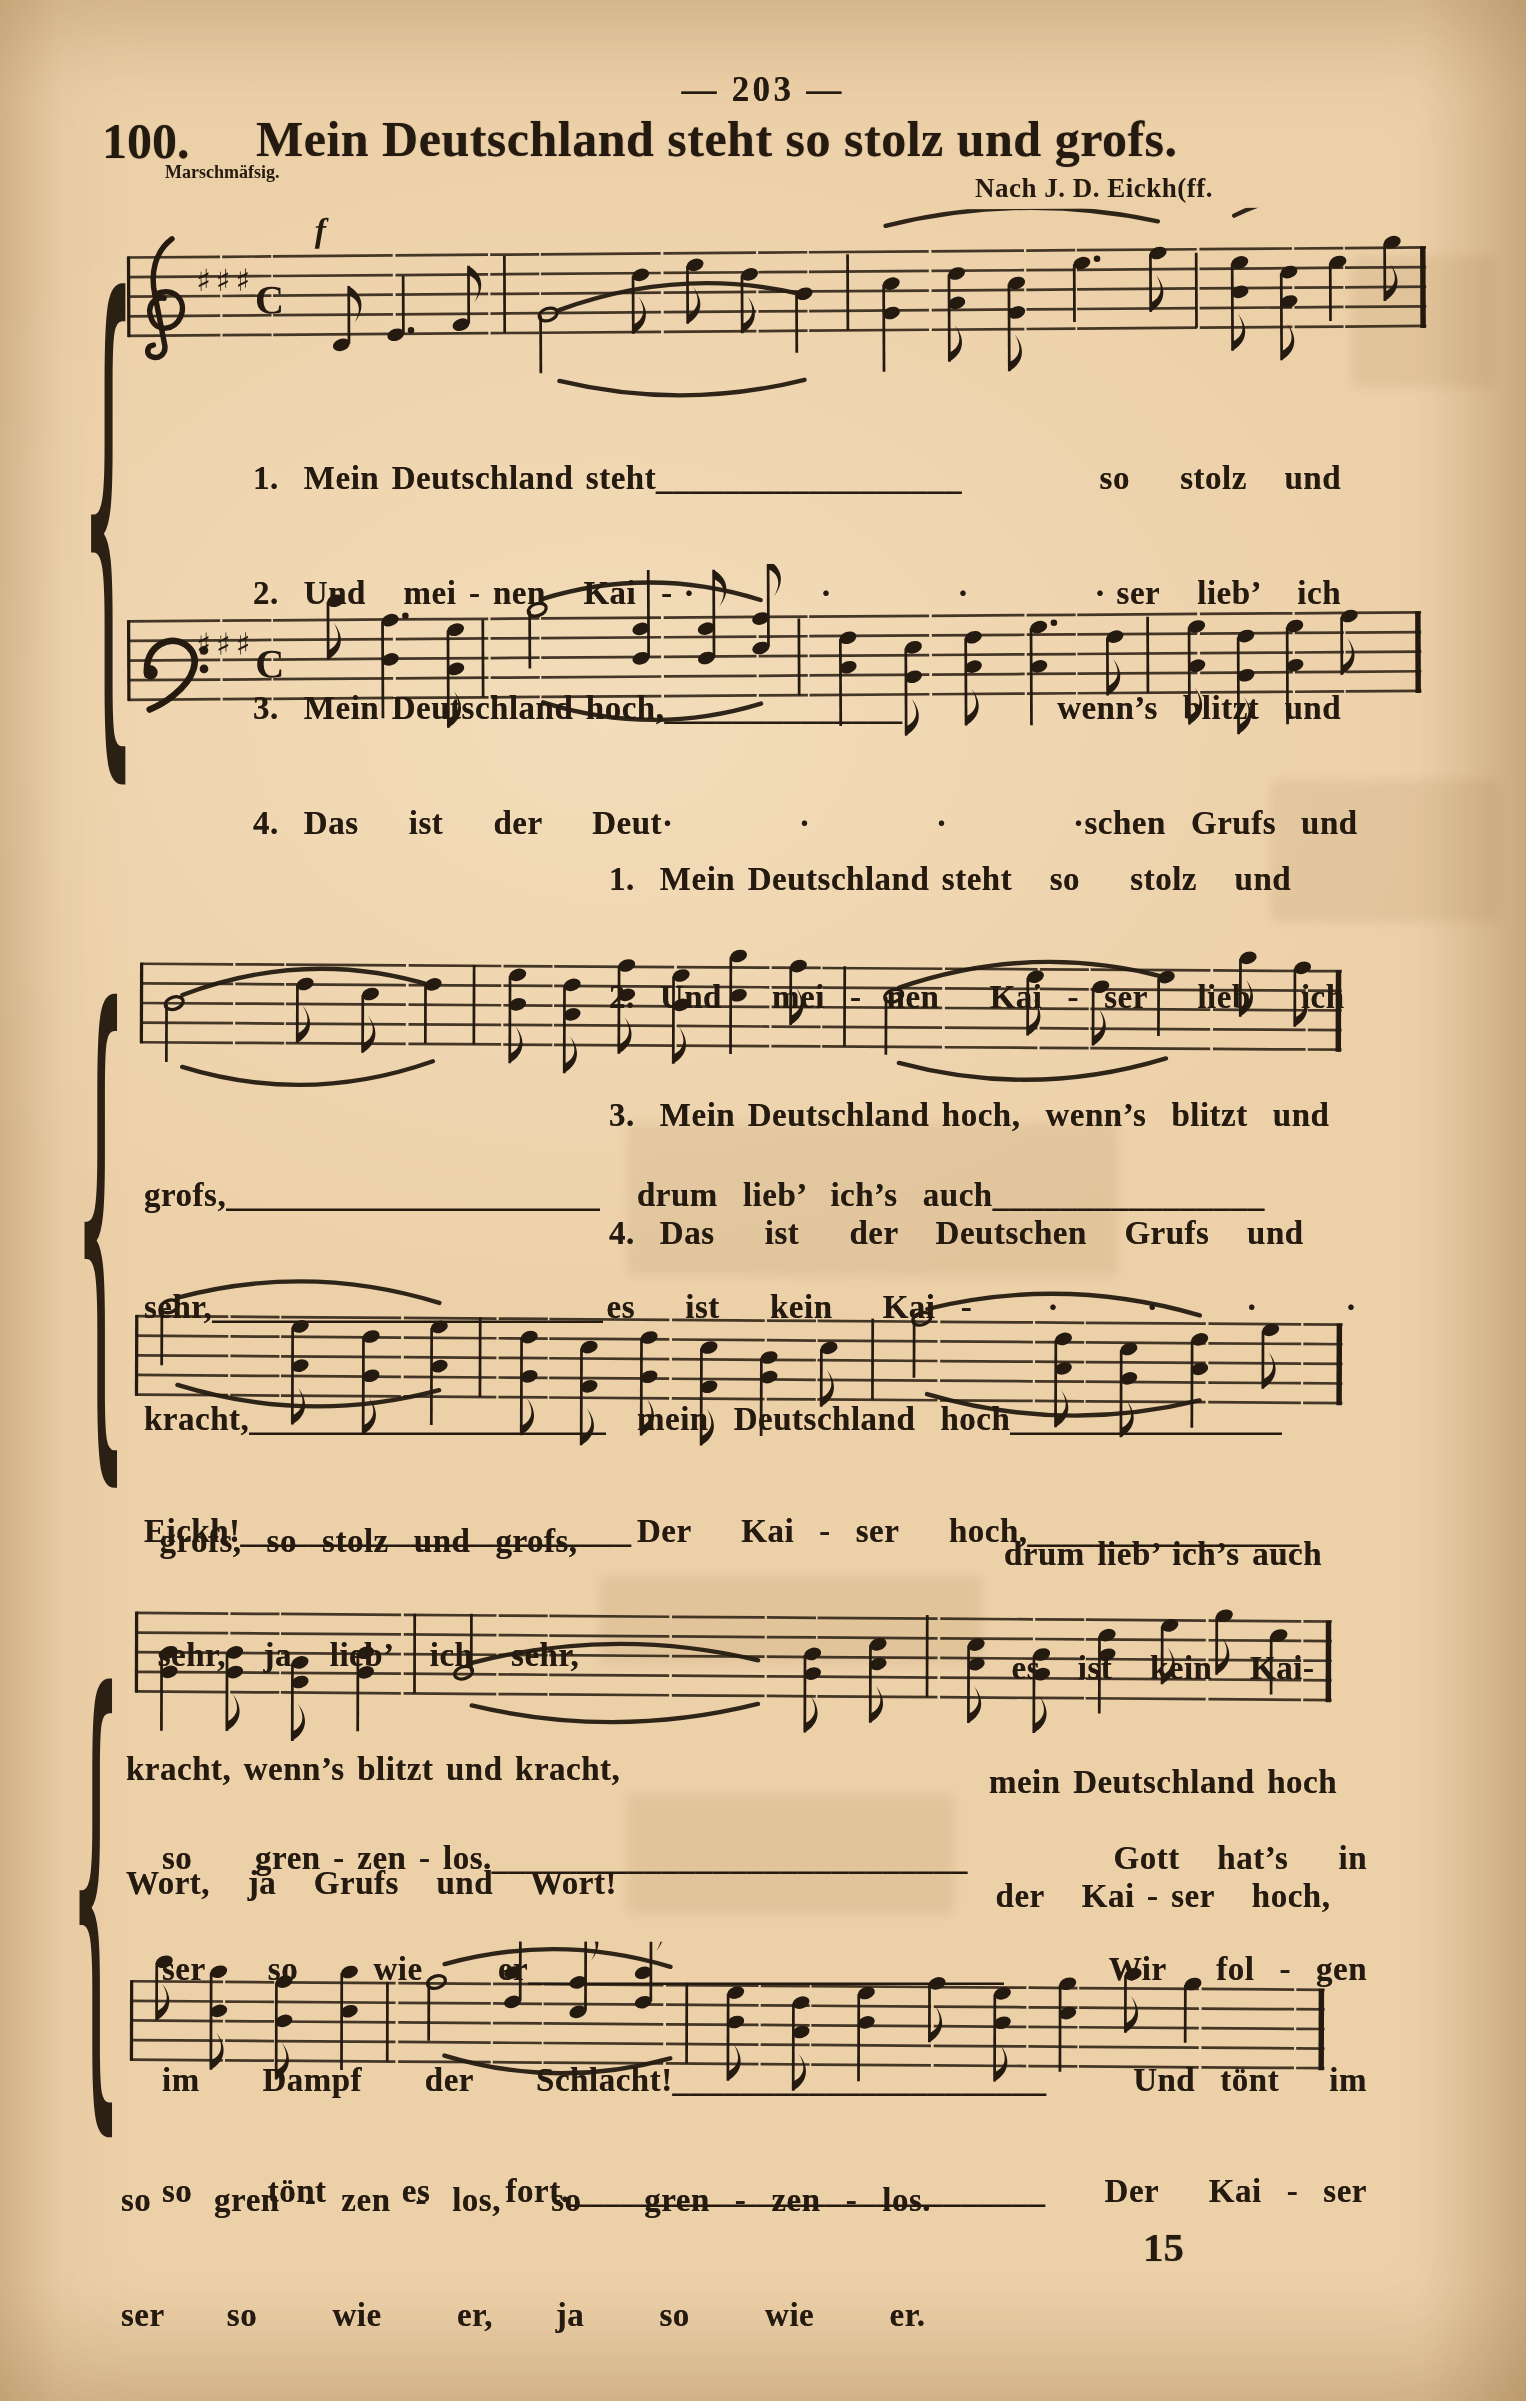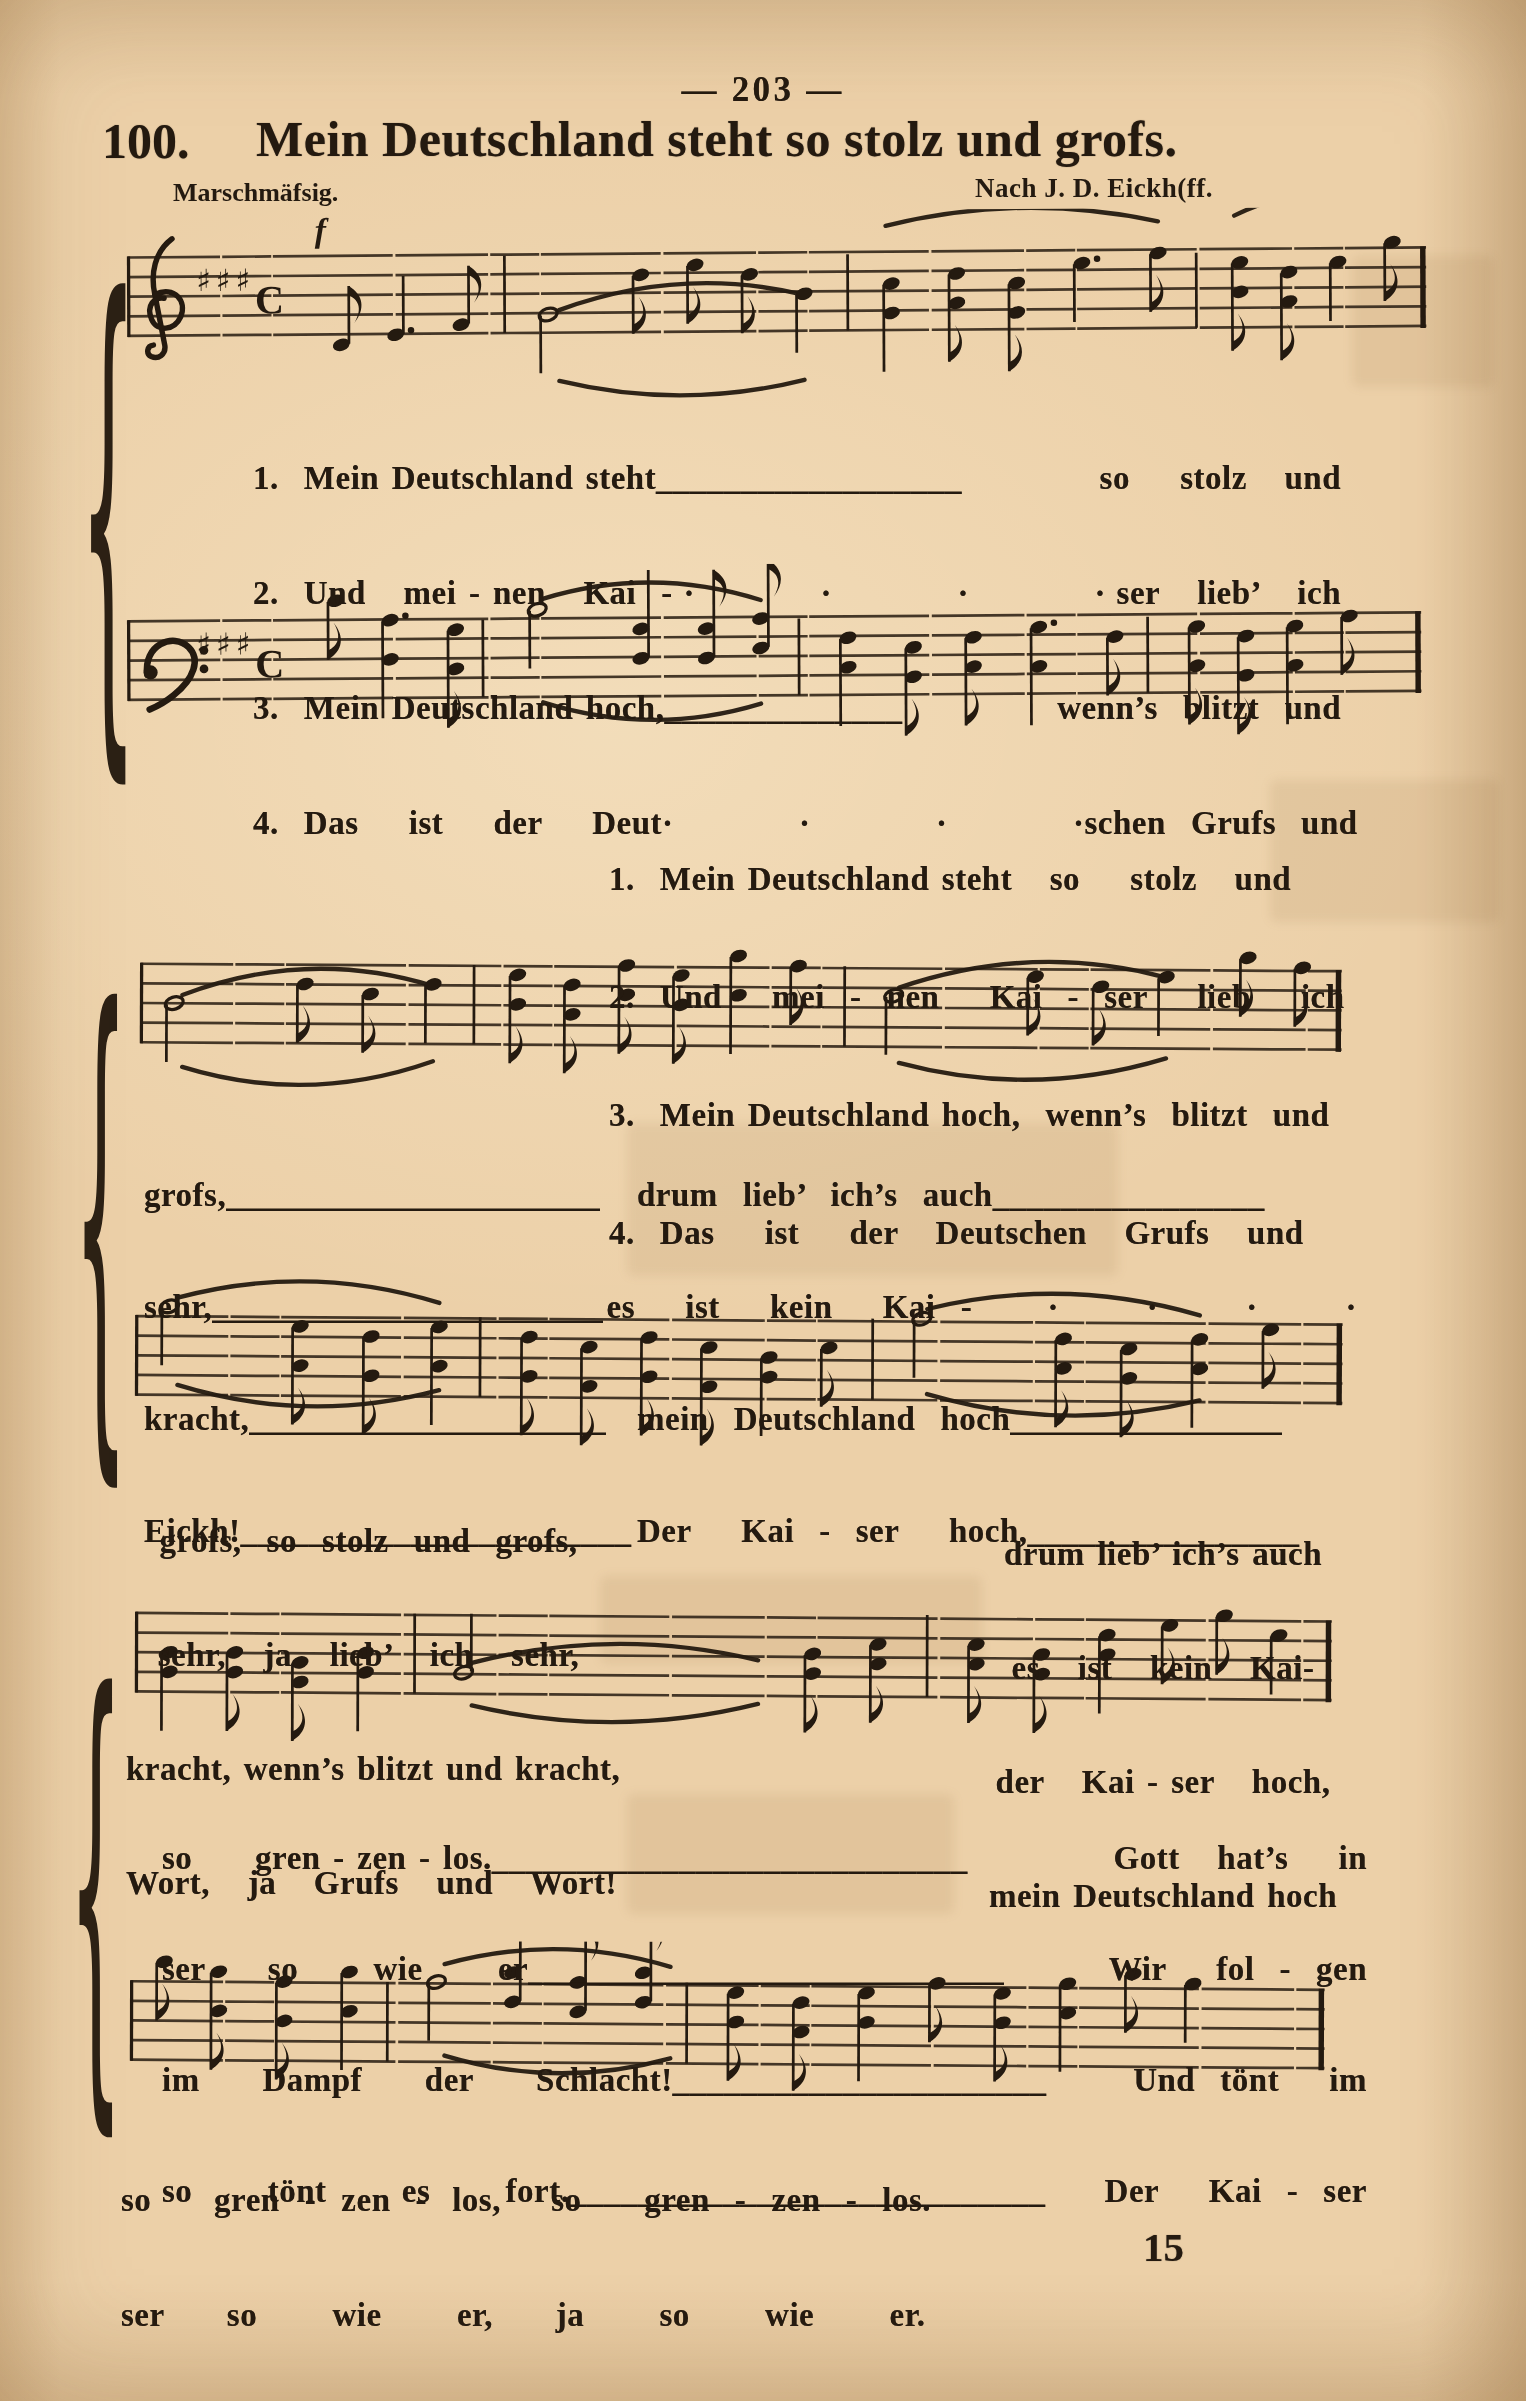--- a/index.html
+++ b/index.html
@@ -33,7 +33,7 @@
     text-shadow:0 0 1.1px rgba(36,26,16,.55);
   }
   .tempo{
-    top:178px;left:165px;font-size:26px;font-weight:700;margin-left:8px;
+    top:162px;left:165px;font-size:18px;font-weight:700;
   }
   .attribution{
     top:173px;left:975px;font-size:27px;font-weight:700;letter-spacing:0.5px;

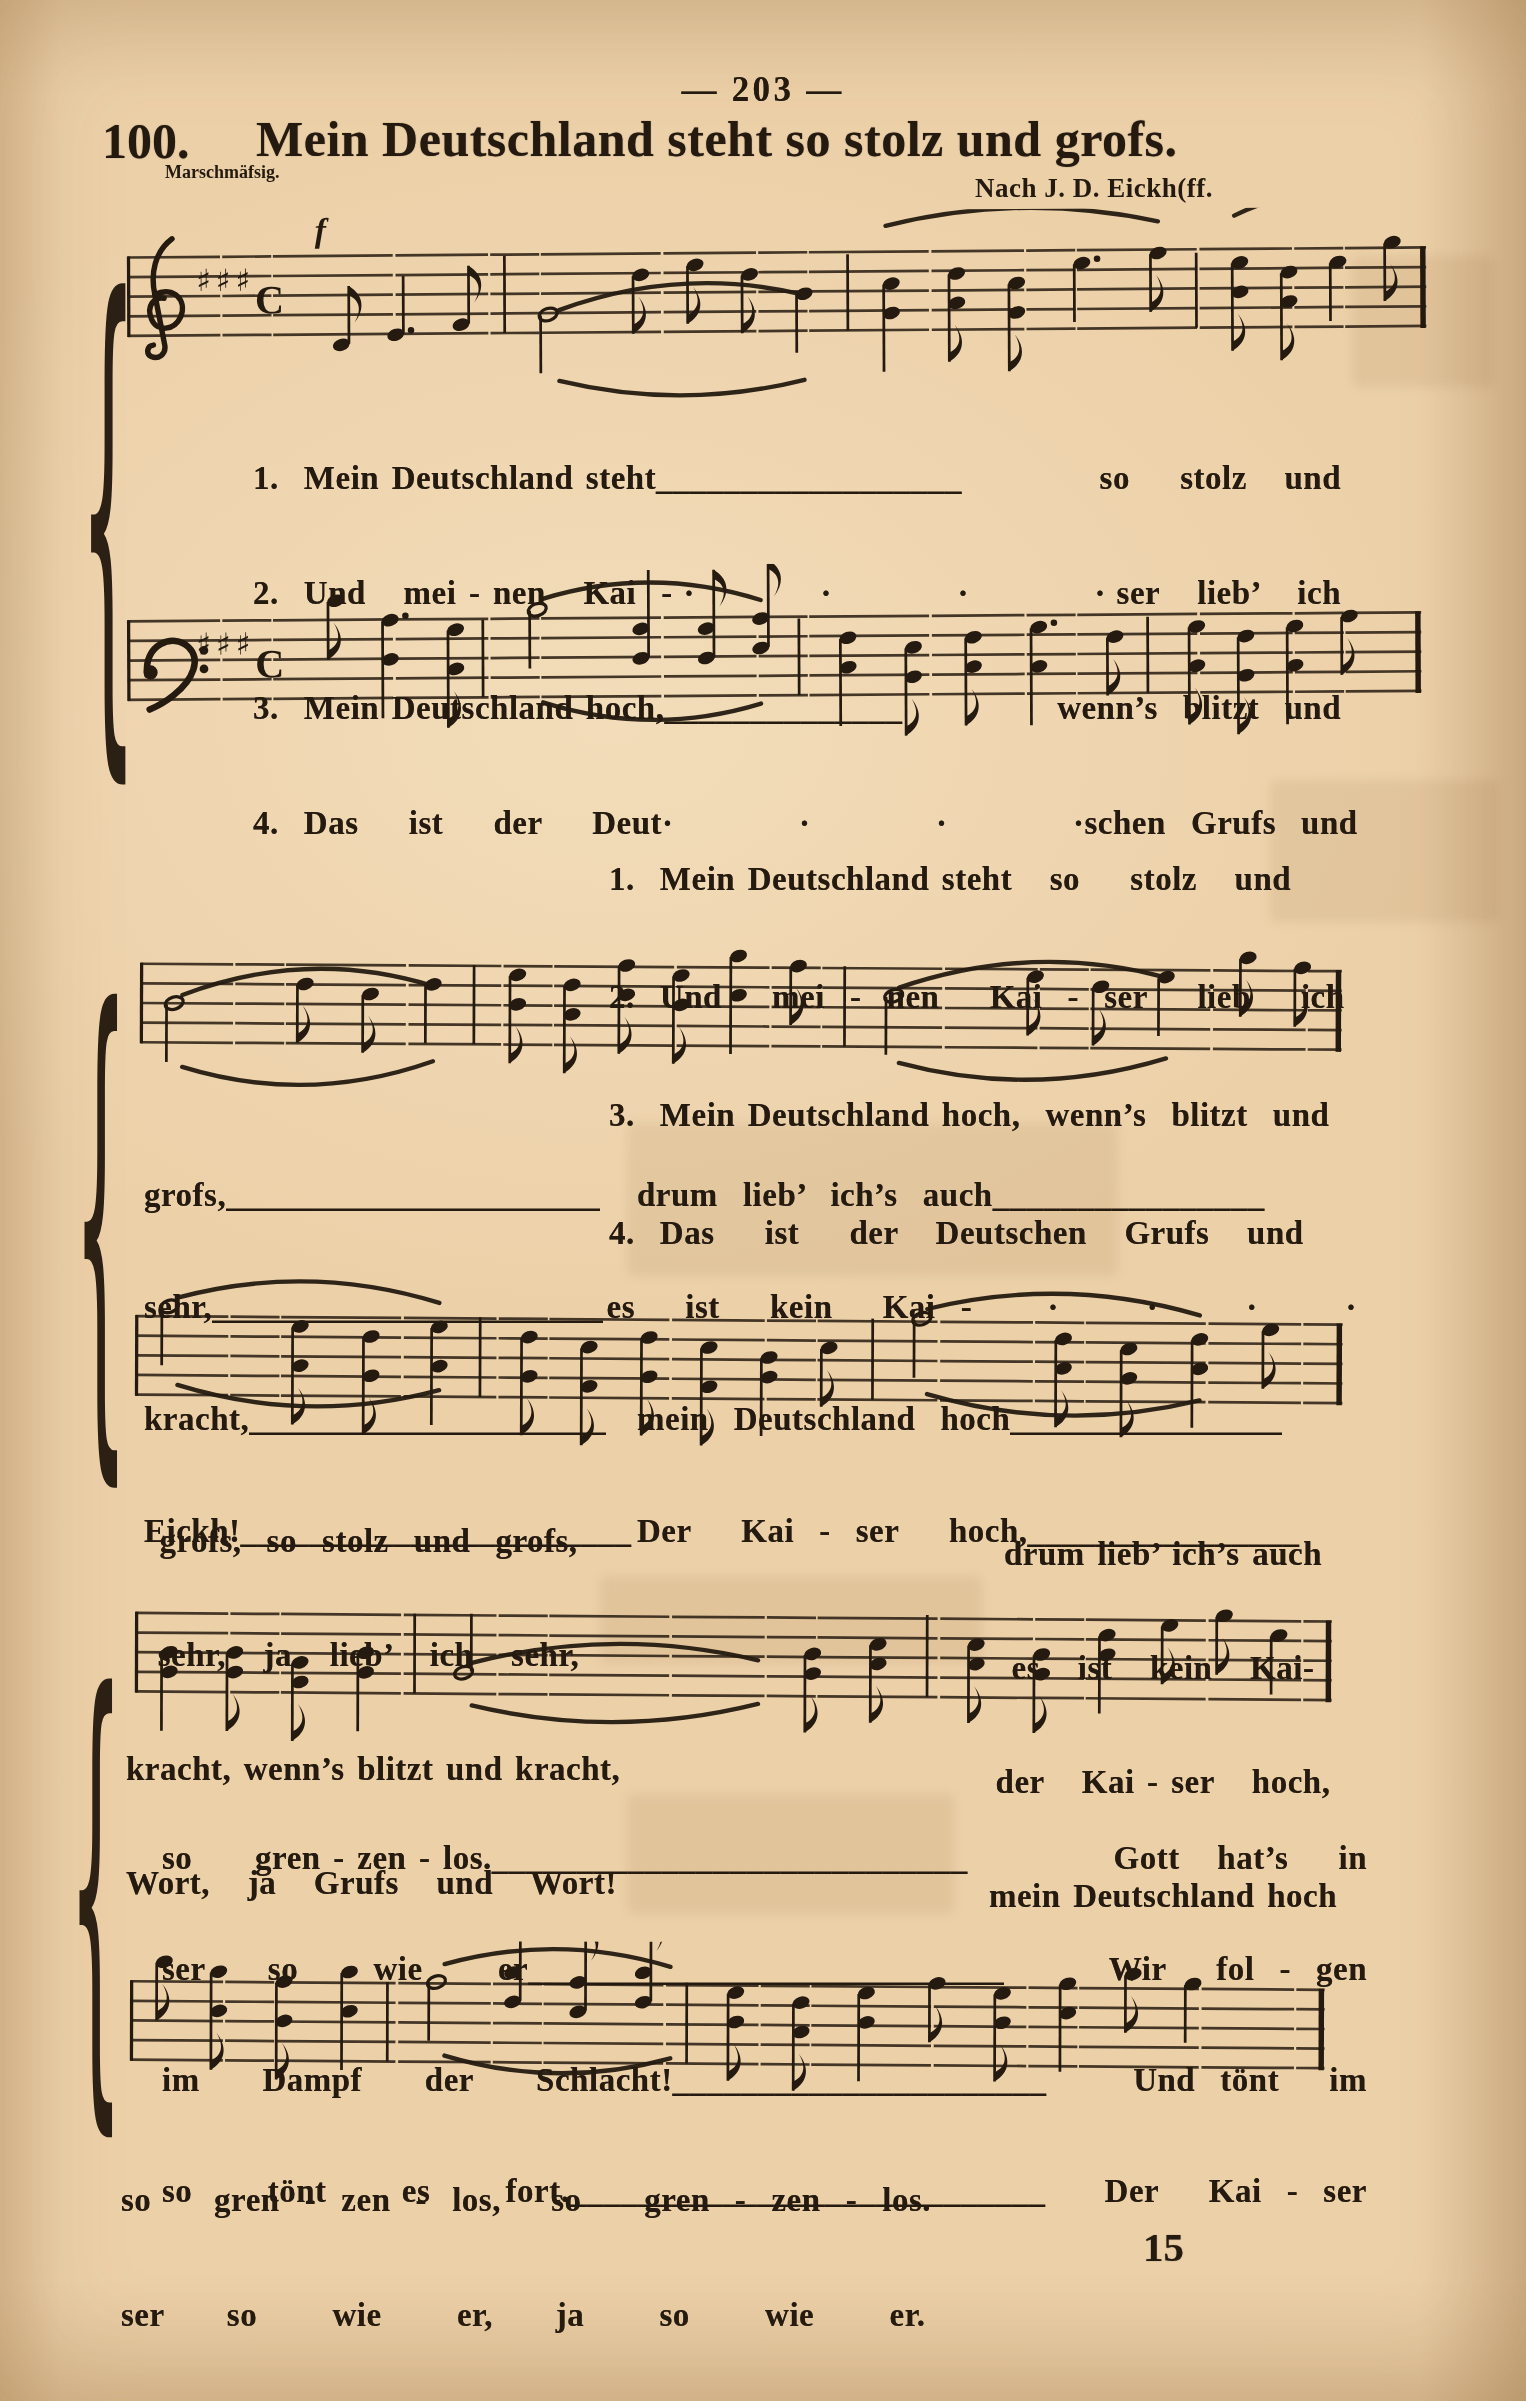--- a/index.html
+++ b/index.html
@@ -578,8 +578,8 @@
   <div class="abs lyrics b4r">
     <div class="lyr-row">drum lieb’ ich’s auch</div>
     <div class="lyr-row">es   ist   kein   Kai-</div>
+    <div class="lyr-row">mein Deutschland hoch</div>
     <div class="lyr-row">der   Kai - ser   hoch,</div>
-    <div class="lyr-row">mein Deutschland hoch</div>
   </div>
 
   <div class="abs lyrics b5">

